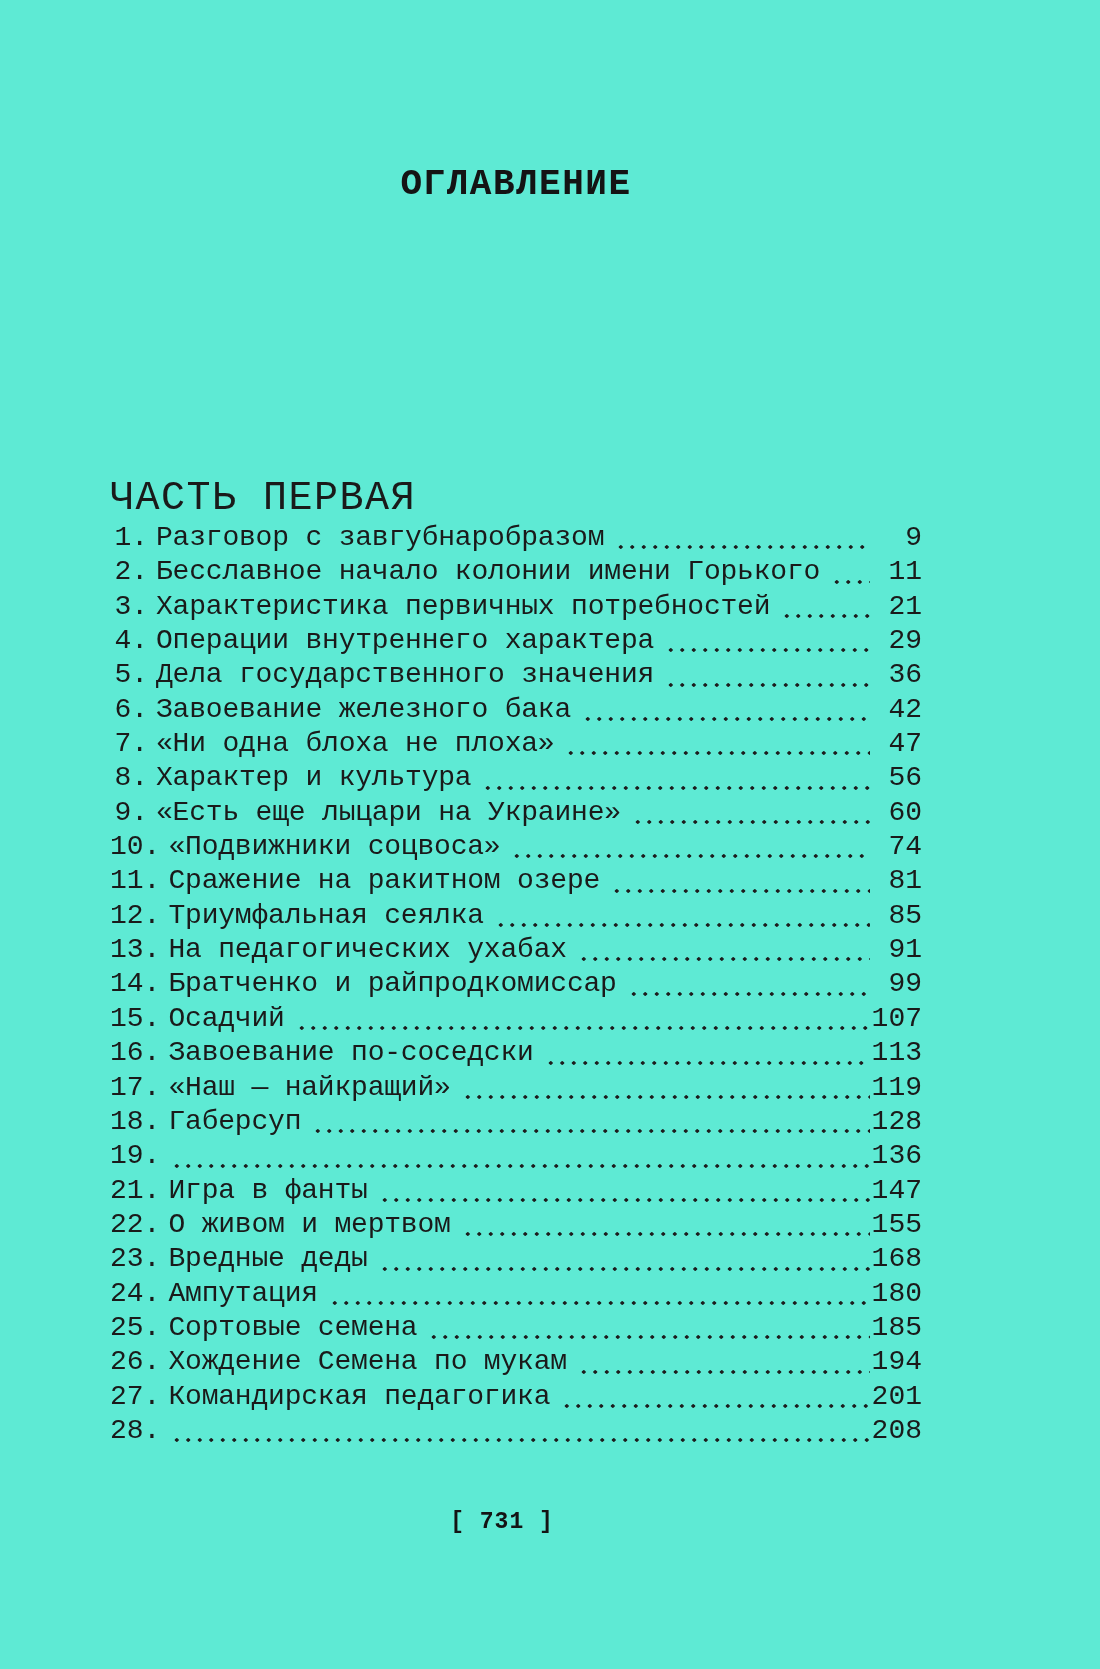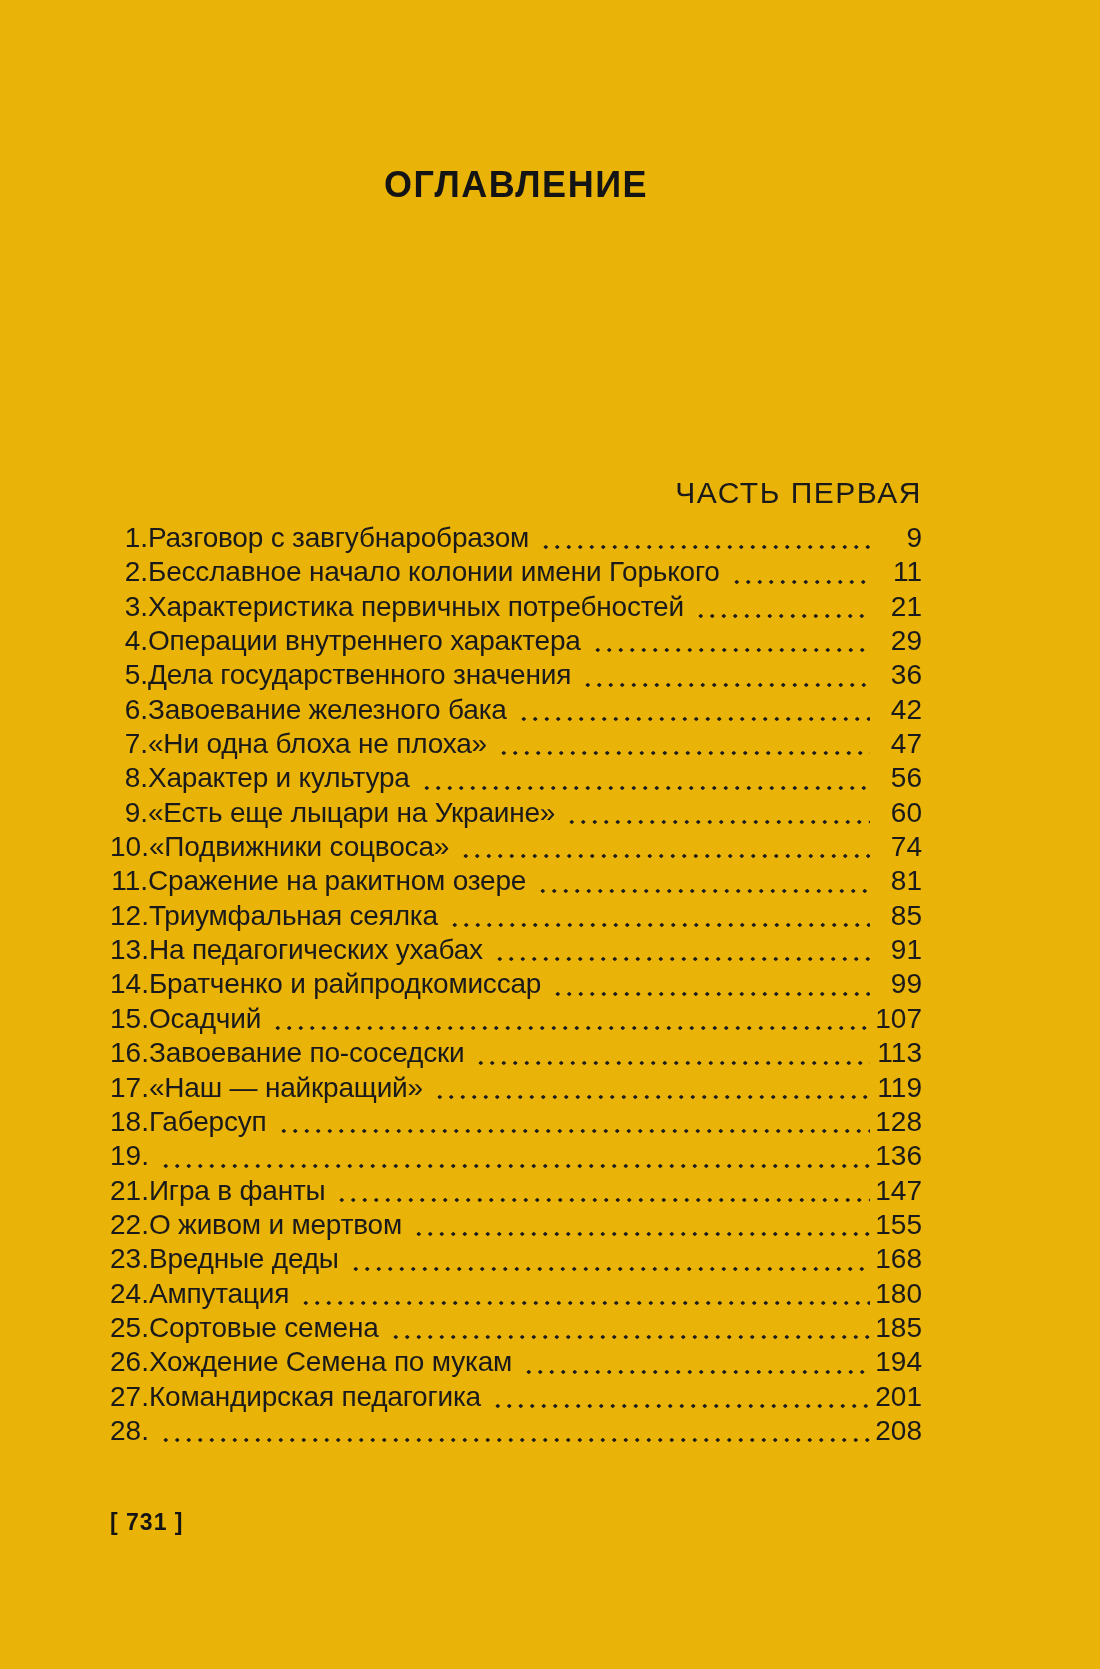--- a/index.html
+++ b/index.html
@@ -11,9 +11,9 @@
     position: relative;
     width: 1100px;
     height: 1669px;
-    background: #eab308;
+    background: #5eead4;
     color: #161616;
-    font-family: Liberation Sans, sans-serif;
+    font-family: Liberation Mono, monospace;
     overflow: hidden;
   }
   .book-title {

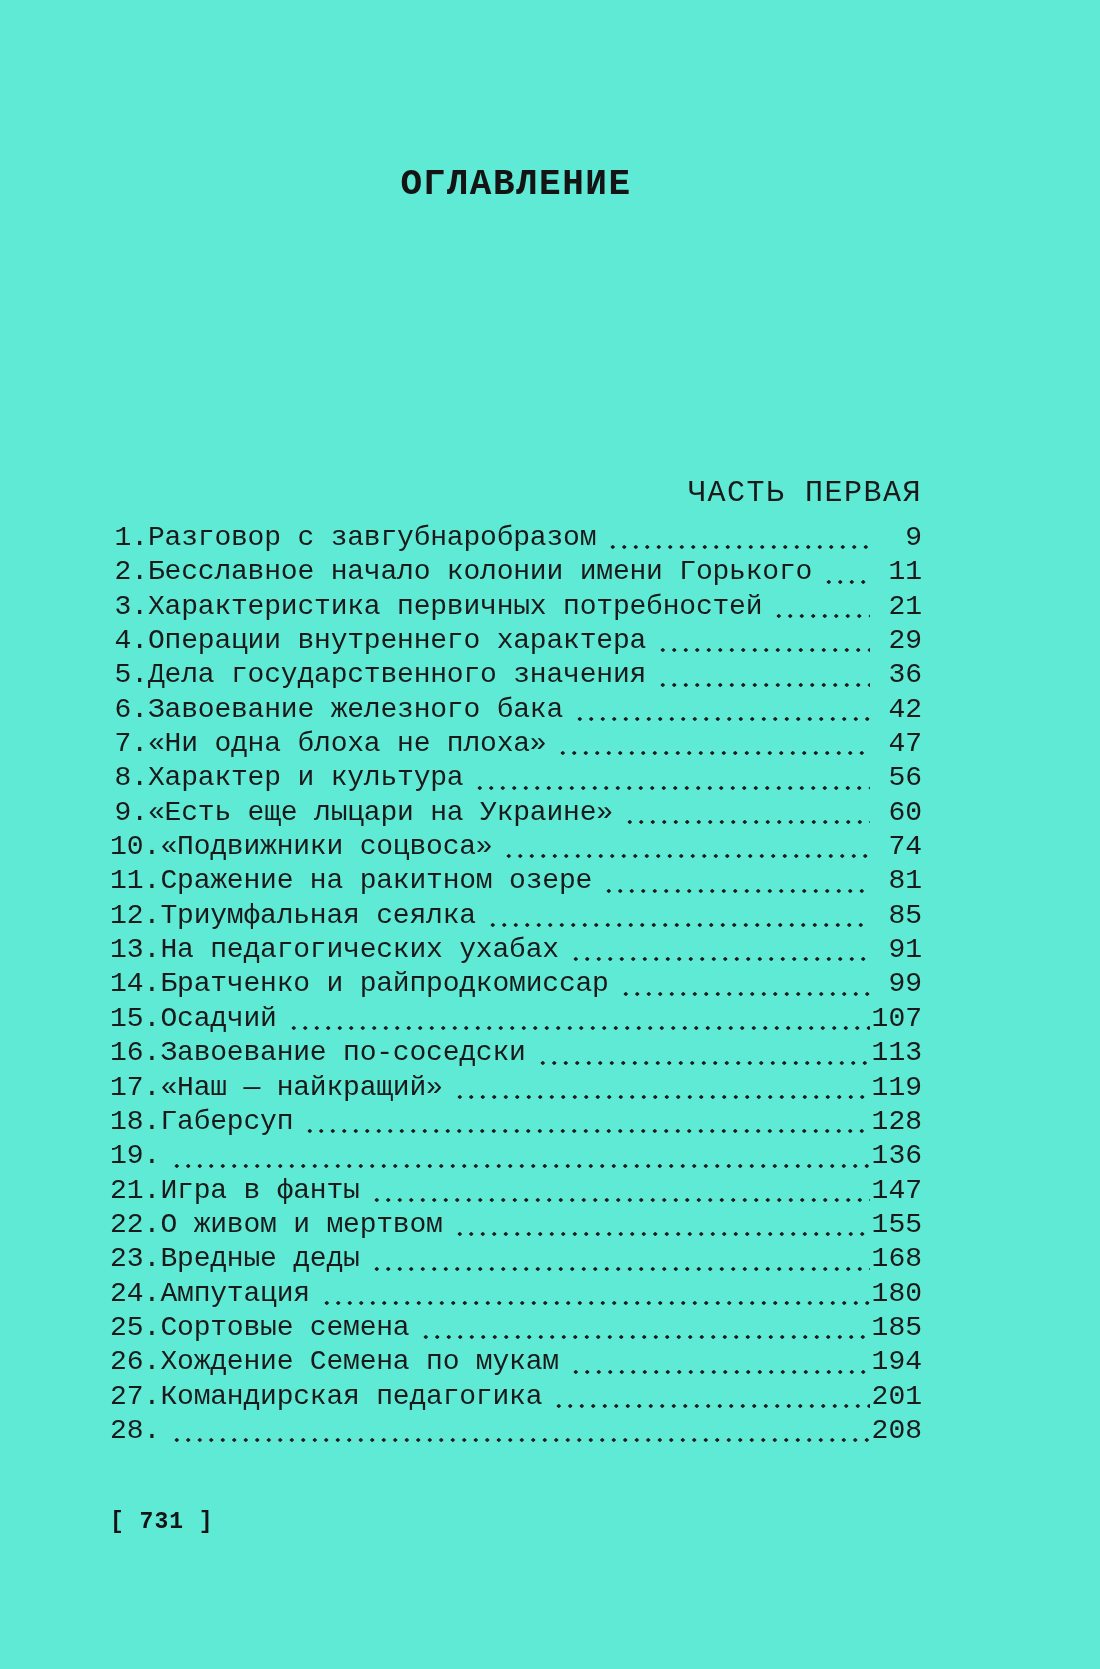--- a/index.html
+++ b/index.html
@@ -34,8 +34,8 @@
     left: 110px;
     width: 812px;
     margin: 0;
-    text-align: right;
-    font-size: 30px;
+    text-align: left;
+    font-size: 40px;
     font-weight: normal;
     letter-spacing: 1.5px;
     color: #1a1a1a;

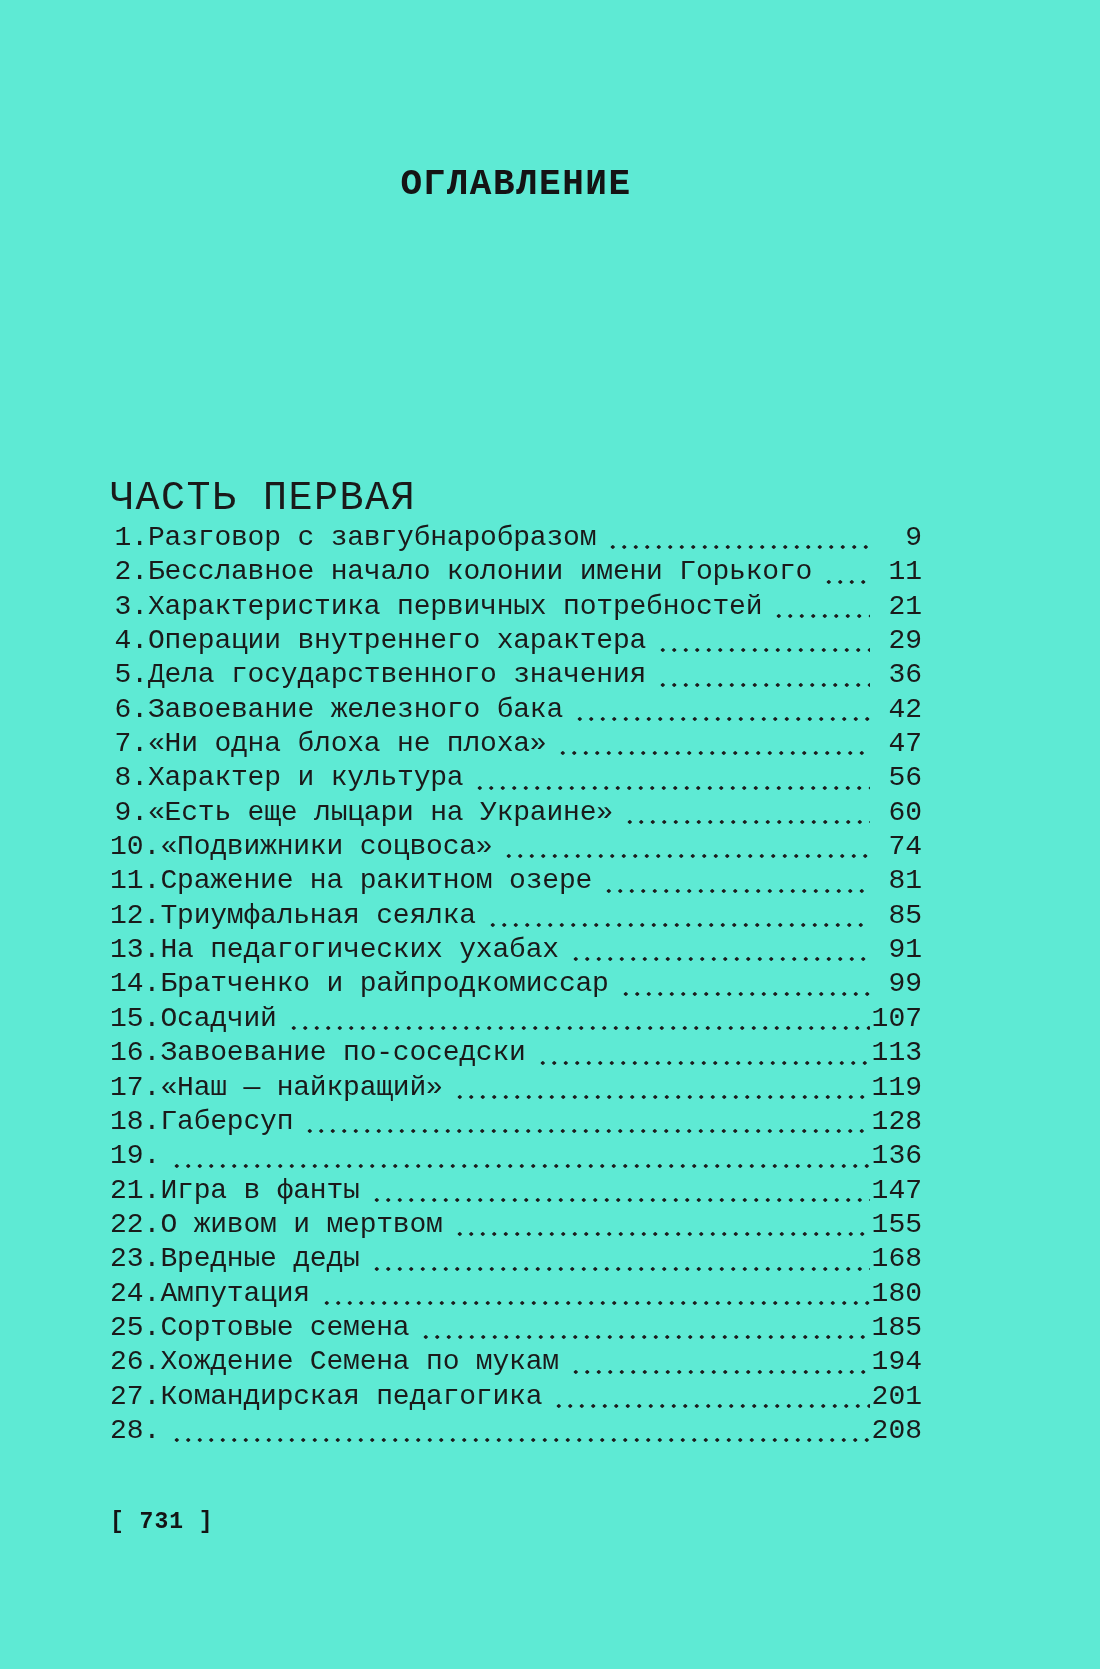--- a/index.html
+++ b/index.html
@@ -63,6 +63,7 @@
     text-align: right;
   }
   .ttl {
+    margin-left: 8px;
     letter-spacing: -0.2px;
   }
   .leader {

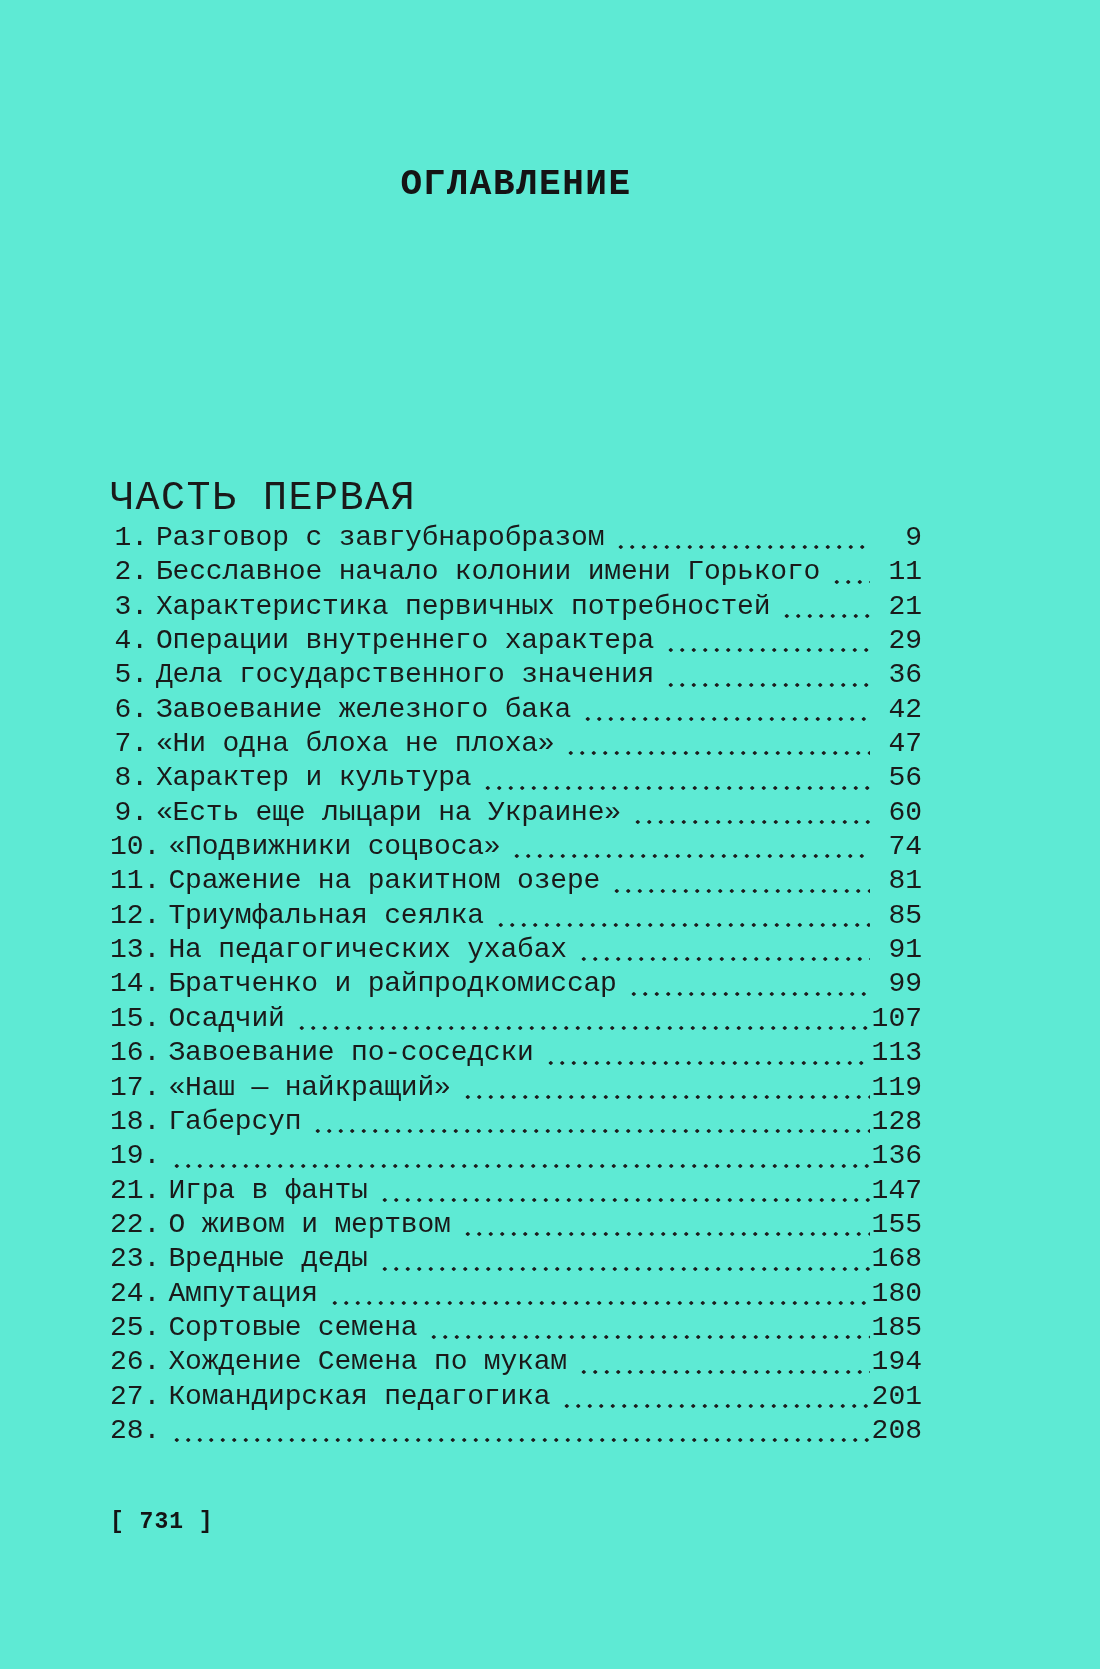--- a/index.html
+++ b/index.html
@@ -83,8 +83,9 @@
   .folio {
     position: absolute;
     top: 1509px;
-    left: 110px;
-    width: 812px;
+    left: 96px;
+    width: 812px;
+    text-align: center;
     font-size: 23px;
     font-weight: bold;
     letter-spacing: 1px;

